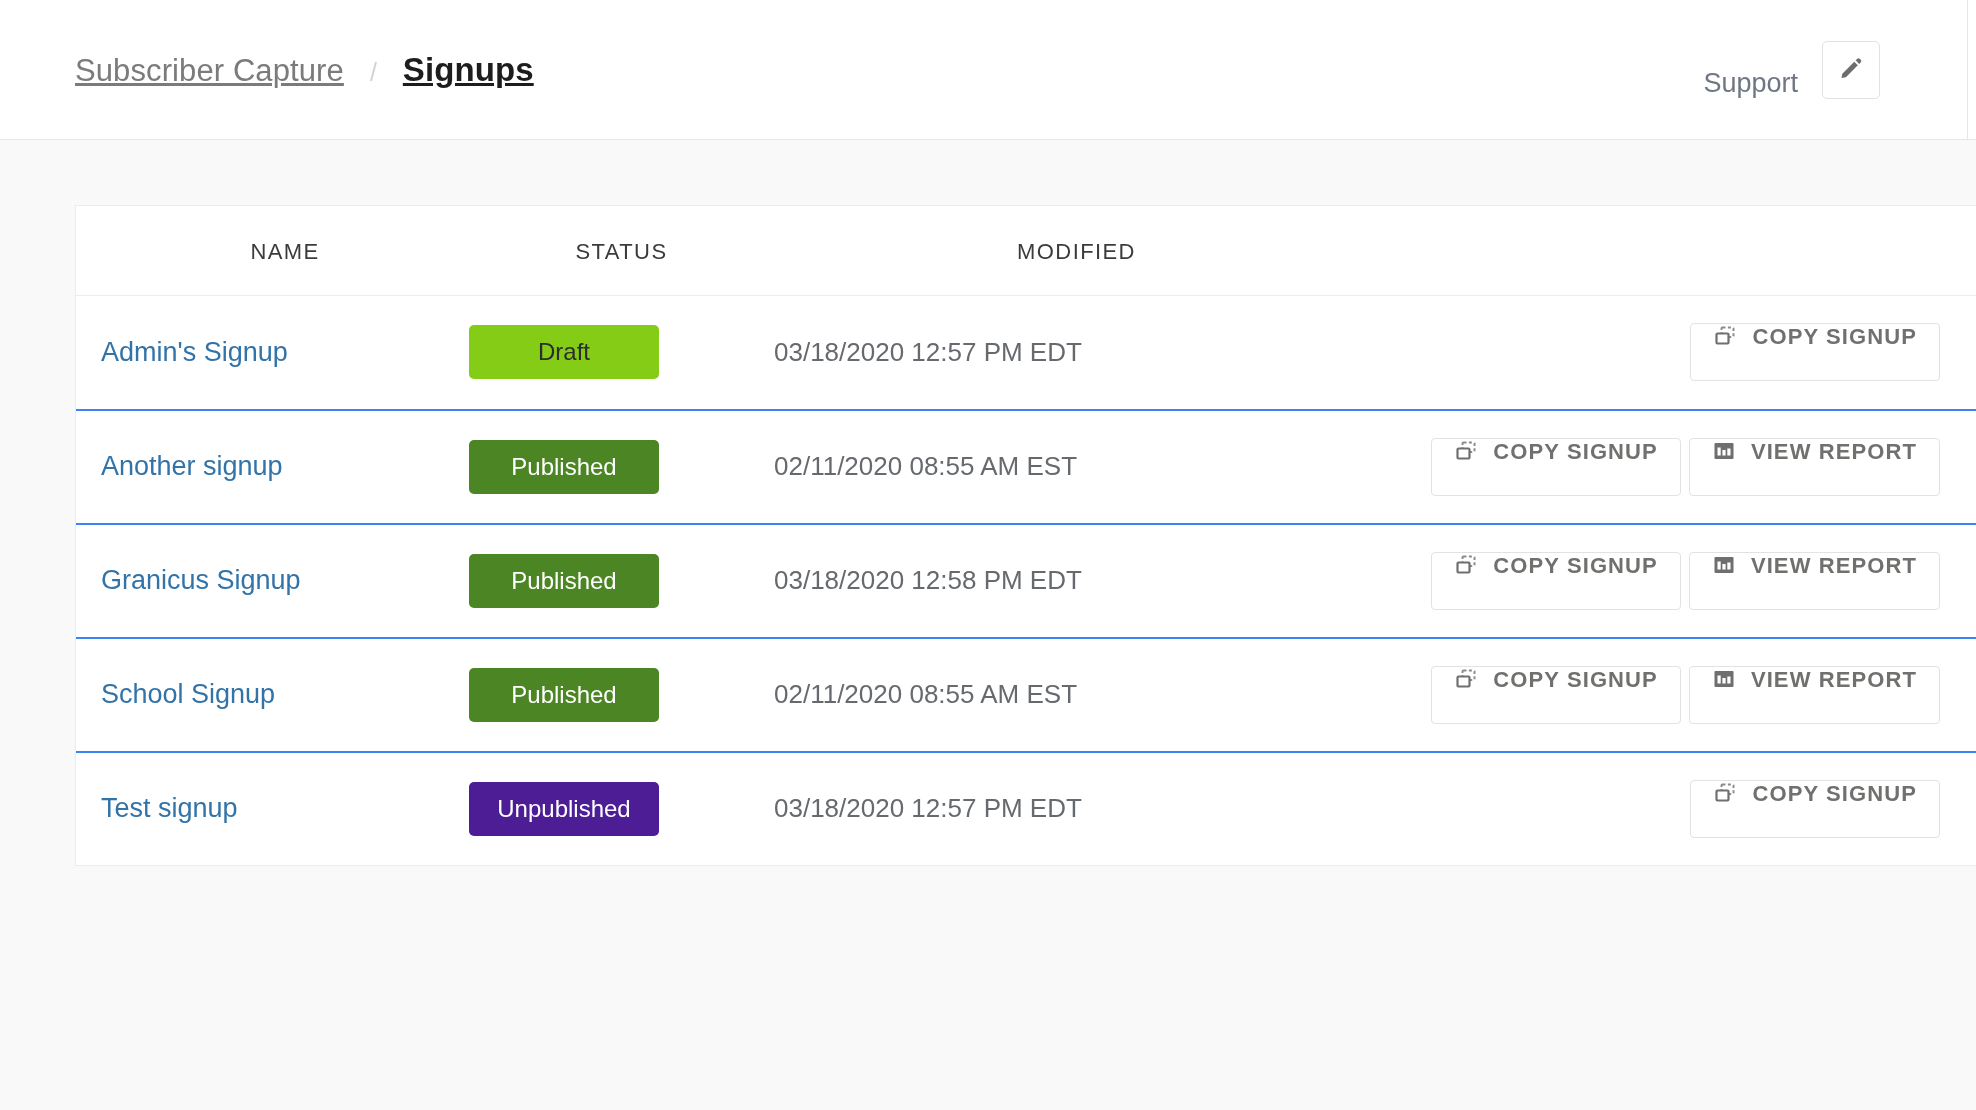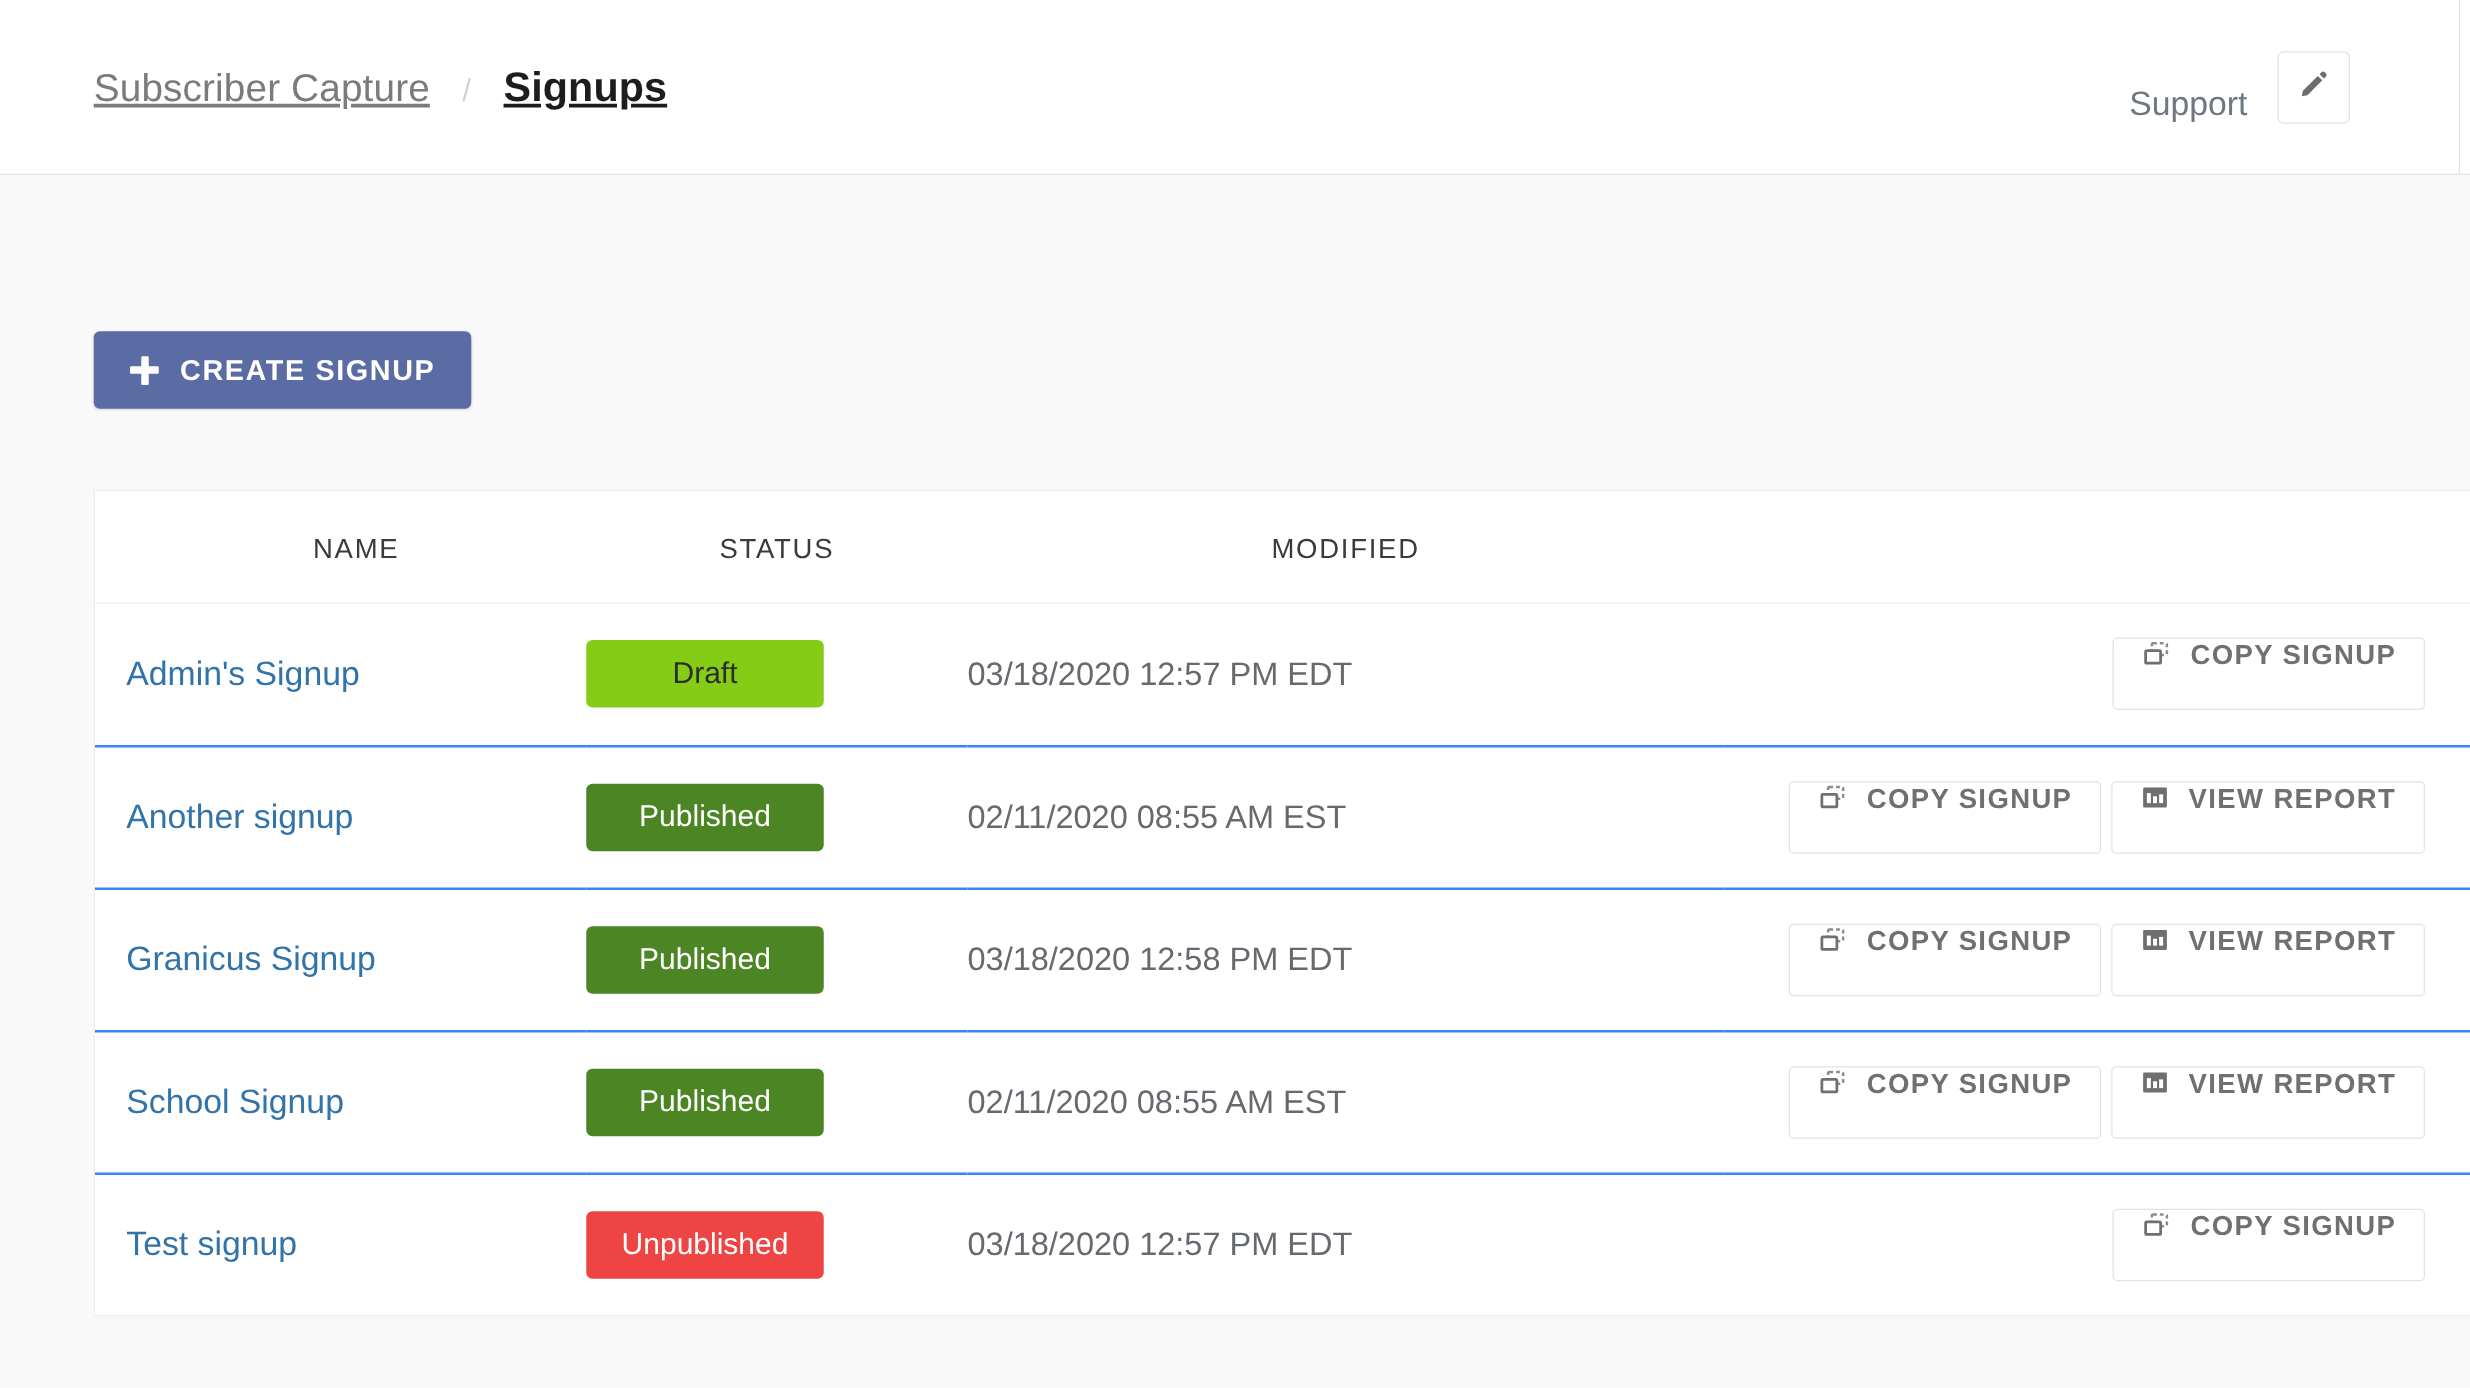--- a/index.html
+++ b/index.html
@@ -243,10 +243,6 @@
 
 <div class="content">
 
-  <button class="create-btn">
-    <span class="plus-glyph"></span>
-    <span class="lbl">CREATE SIGNUP</span>
-  </button>
 
   <div class="table-wrap">
     <table class="signups">

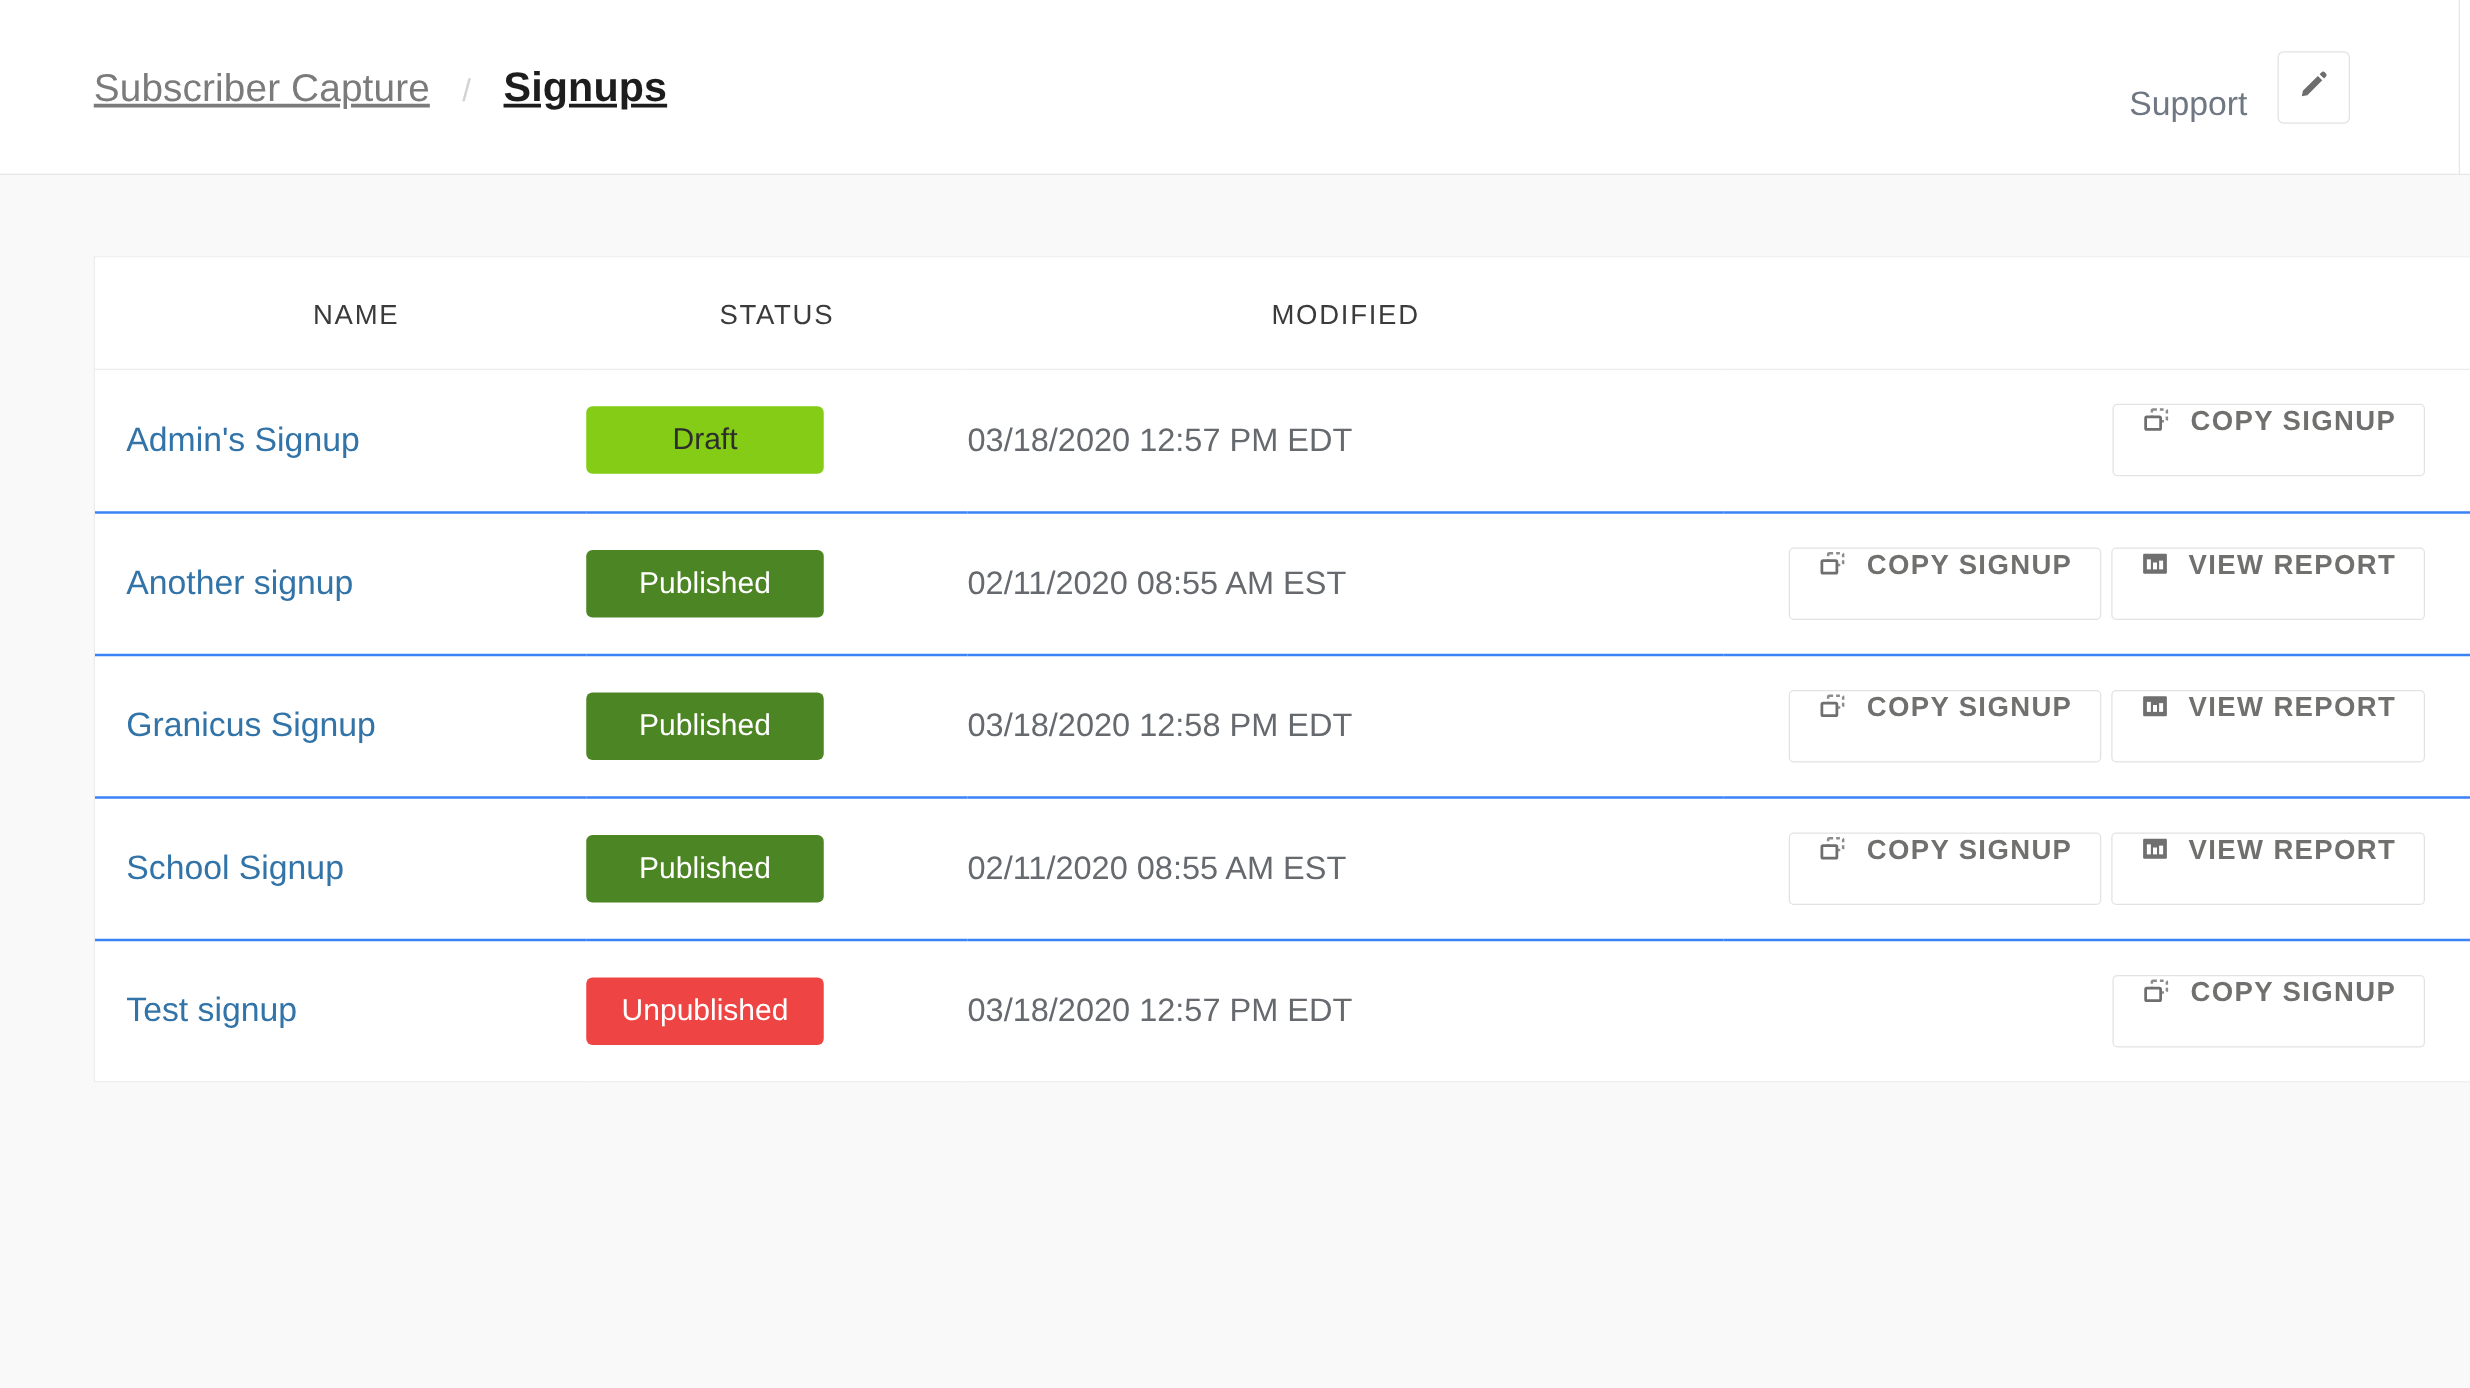--- a/index.html
+++ b/index.html
@@ -184,7 +184,7 @@
   }
   .badge.draft       { background: #84cc16; color: #2d2d2d; }
   .badge.published   { background: #4c8523; color: #ffffff; }
-  .badge.unpublished { background: #ef4444; color: #ffffff; }
+  .badge.unpublished { background: #4c1d95; color: #ffffff; }
 
   .modified-text {
     font-size: 26px;

